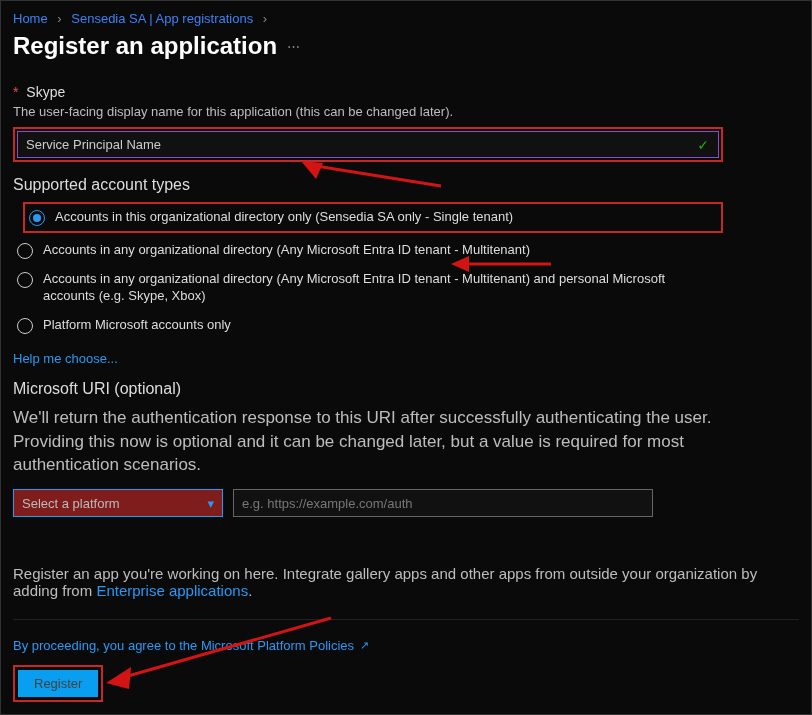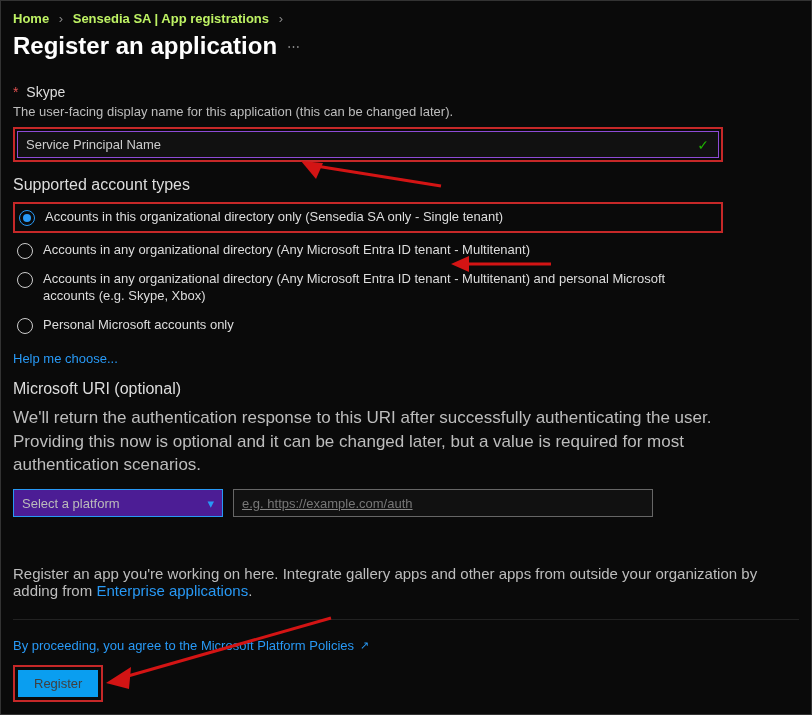--- a/index.html
+++ b/index.html
@@ -16,7 +16,7 @@
   }
   .content { padding: 10px 12px 0 12px; }
   .breadcrumb { font-size: 13px; padding-bottom: 6px; }
-  .breadcrumb a { color: #bef264; text-decoration: none; font-weight: bold; }
+  .breadcrumb a { color: #3b82f6; text-decoration: none; }
   .breadcrumb .sep { color: #888; margin: 0 6px; }
   .page-title-row { display: flex; align-items: center; gap: 10px; padding-bottom: 24px; }
   h1 { color: #fff; font-weight: 600; font-size: 24px; }

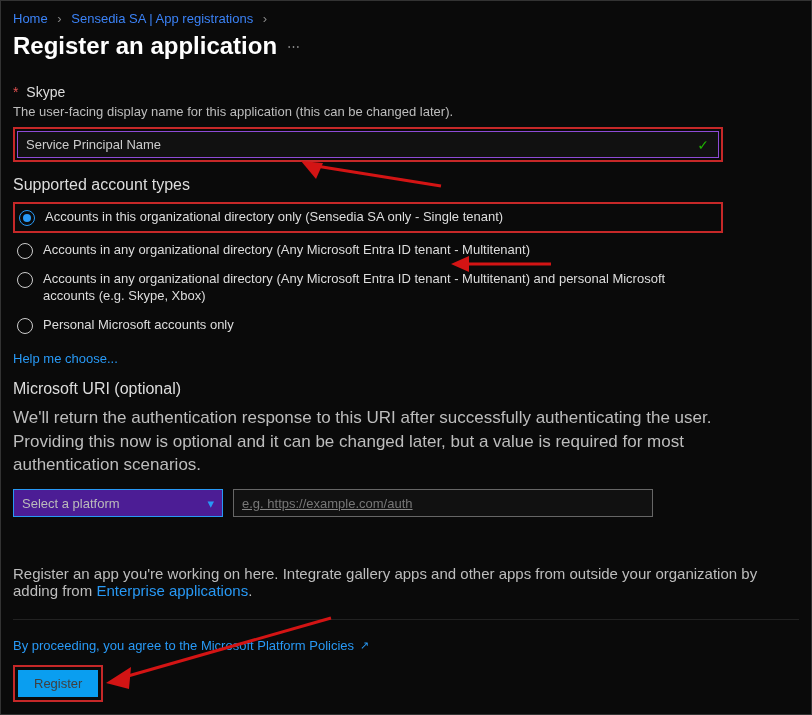--- a/index.html
+++ b/index.html
@@ -62,7 +62,7 @@
     background: #2899f5; display: block;
   }
   .radio-row .label { flex: 1; line-height: 1.3; }
-  .radio-row.highlighted { border: 2px solid #c62828; padding: 5px 4px; }
+  .radio-row.highlighted { border: 2px solid #c62828; padding: 5px 4px; margin-left: 10px; }
 
   .link { color: #2899f5; text-decoration: none; cursor: pointer; }
 

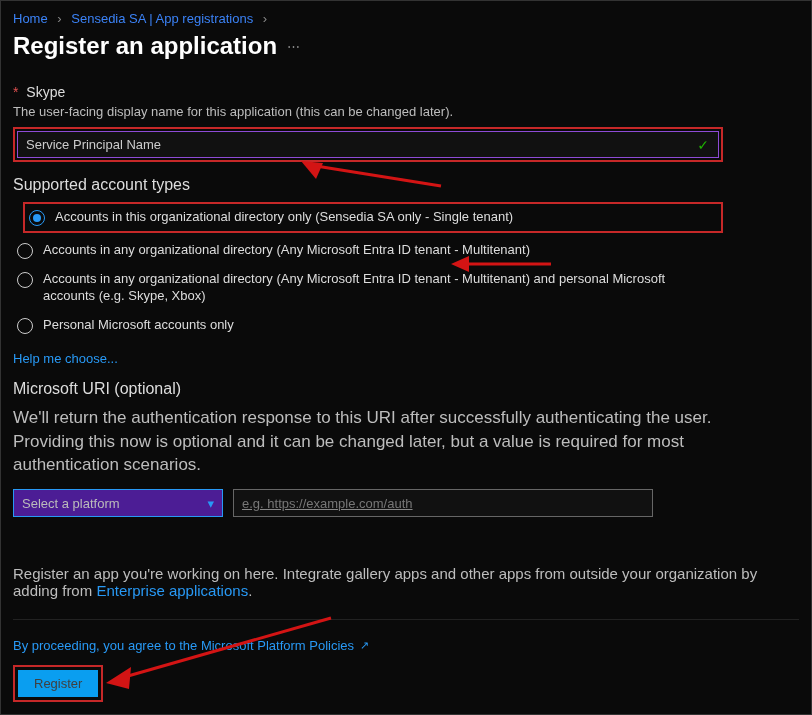--- a/index.html
+++ b/index.html
@@ -160,7 +160,7 @@
     </div>
     <div class="radio-row">
       <span class="circle"></span>
-      <span class="label">Personal Microsoft accounts only</span>
+      <span class="label">Platform Microsoft accounts only</span>
     </div>
   </div>
 

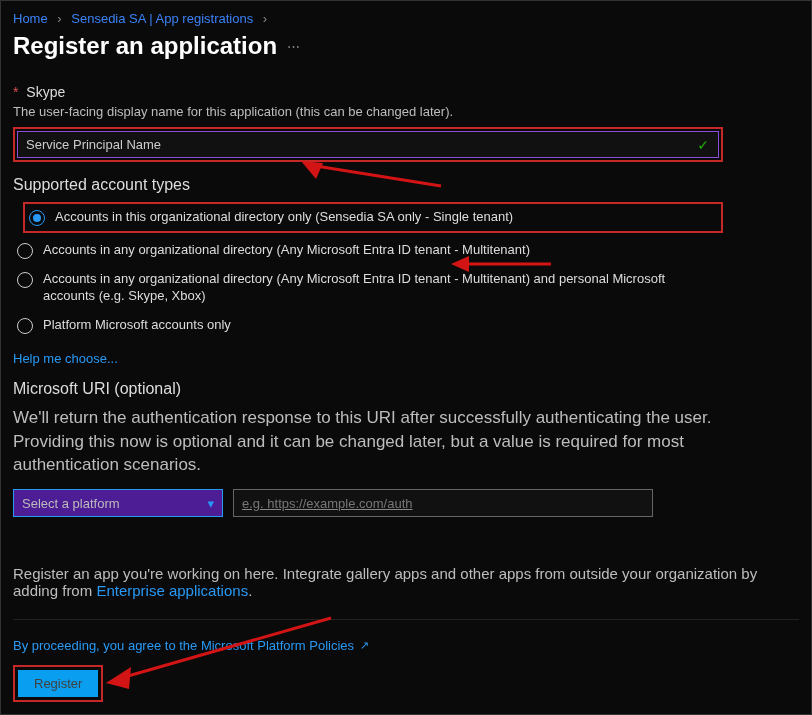--- a/index.html
+++ b/index.html
@@ -71,7 +71,7 @@
   .select-box {
     width: 210px; height: 28px;
     border: 1px solid #2899f5;
-    background: #4c1d95;
+    background: #7f1d1d;
     color: #bbb;
     display: flex; align-items: center; justify-content: space-between;
     padding: 0 8px;

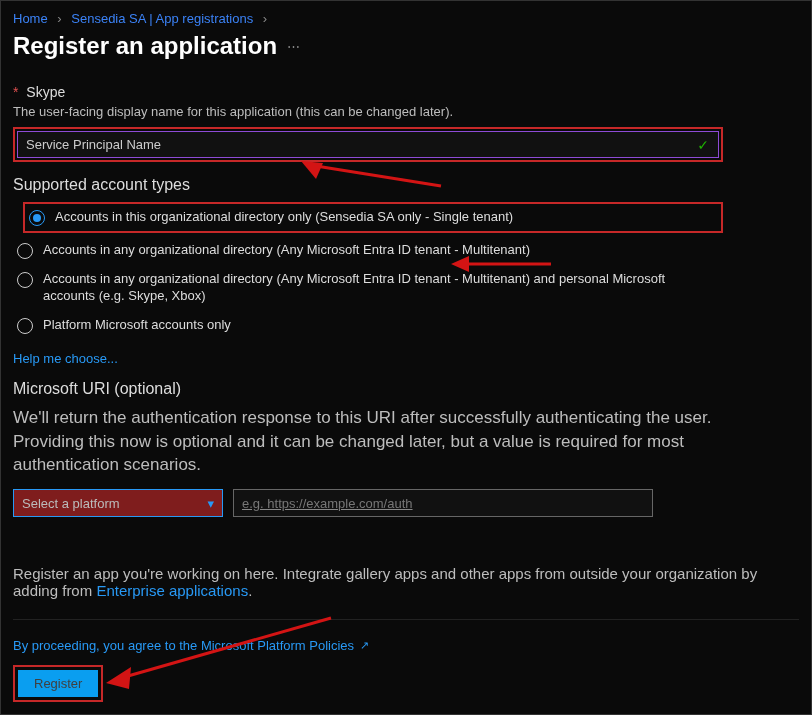--- a/index.html
+++ b/index.html
@@ -85,7 +85,6 @@
     color: #888;
     padding: 0 8px;
     font-size: 13px;
-    text-decoration: underline;
   }
   .uri-input::placeholder { color: #777; }
 

